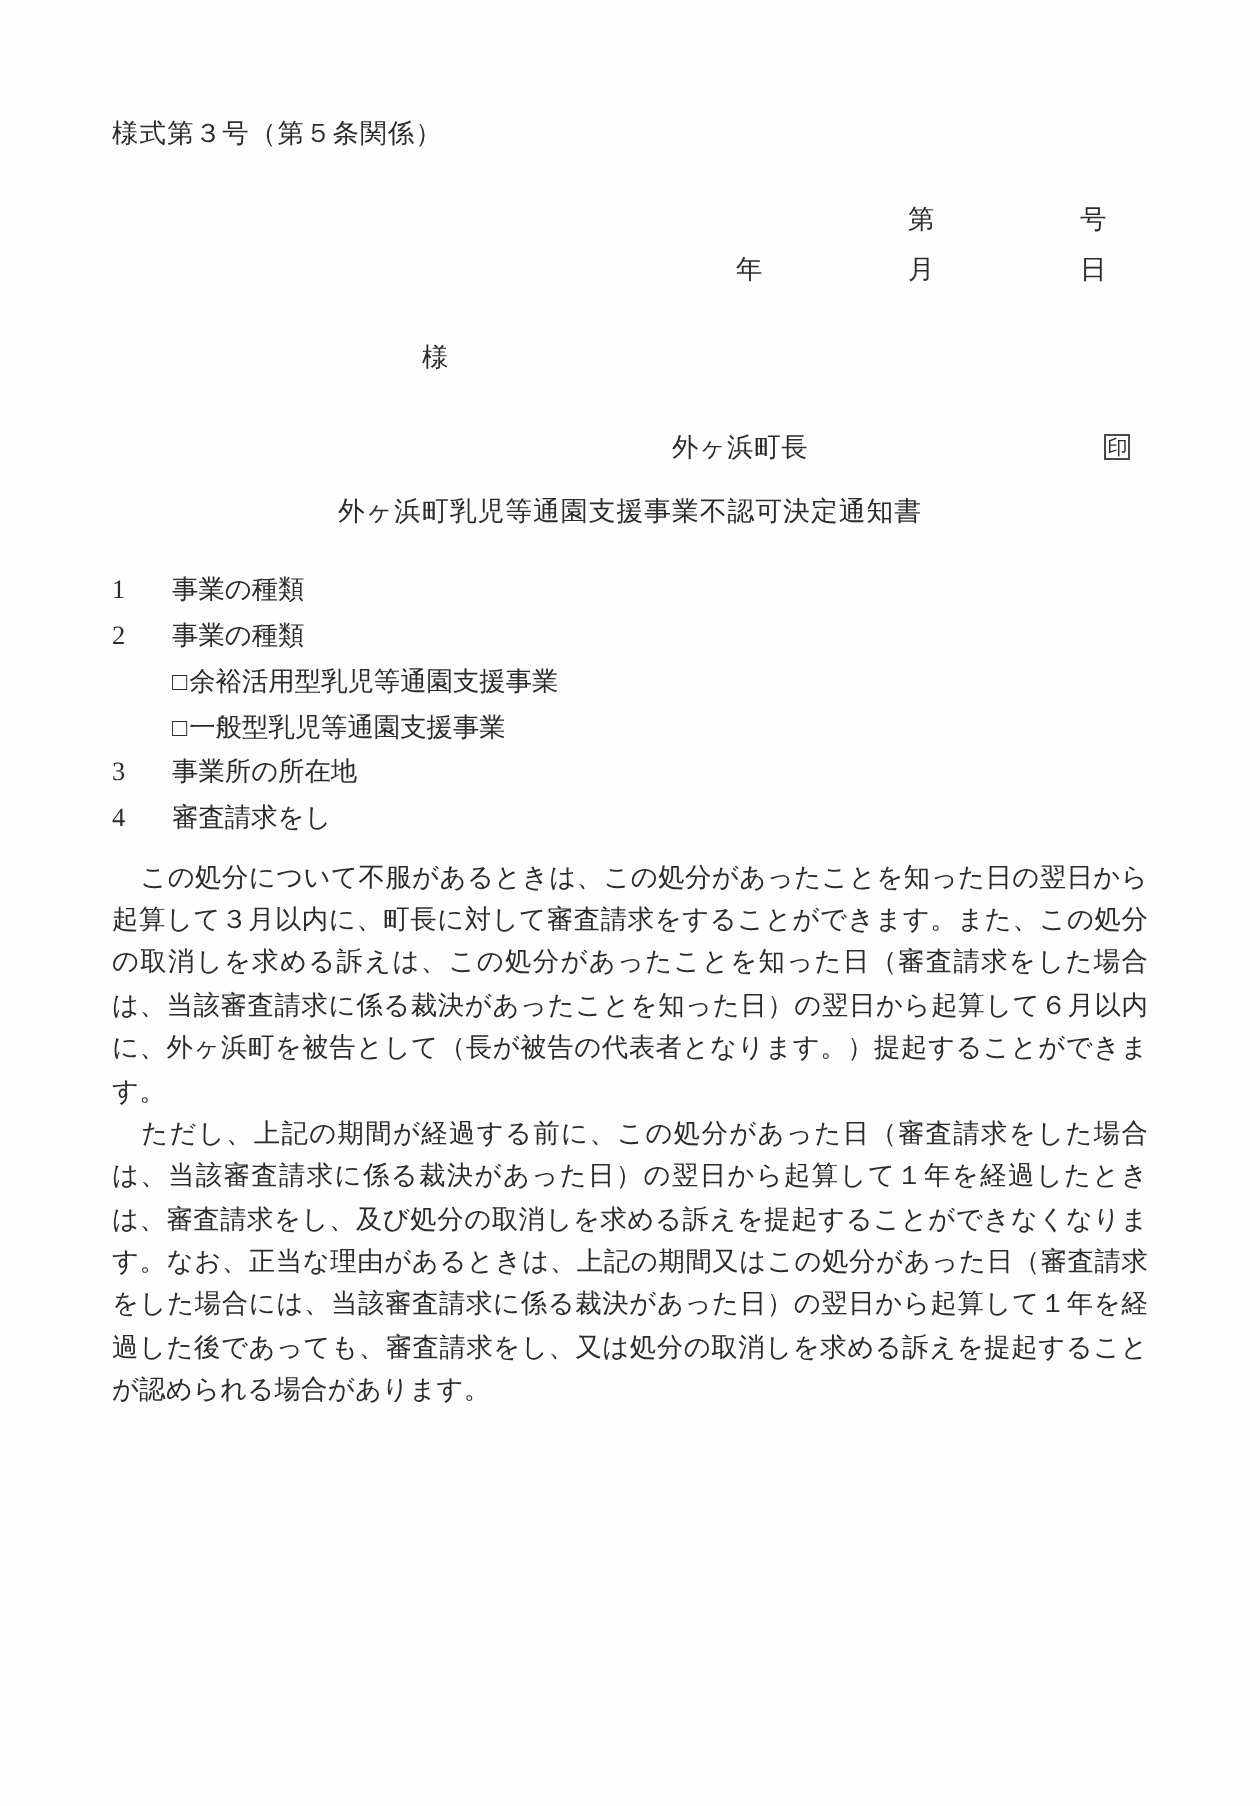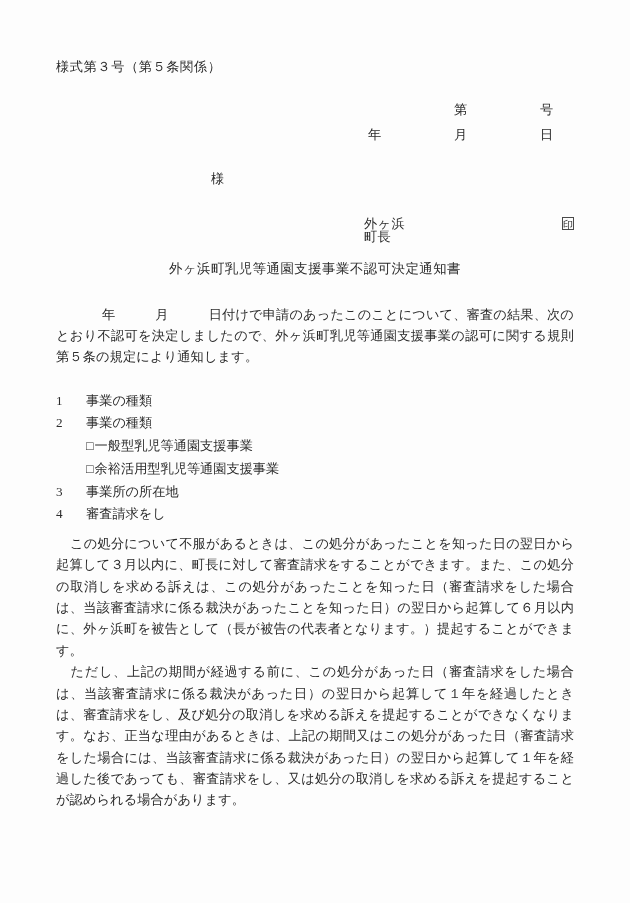--- a/index.html
+++ b/index.html
@@ -68,7 +68,7 @@
     line-height: 1.0;
     display: flex;
   }
-  .issuer-name { letter-spacing: 0.4px; margin-left: 28px; }
+  .issuer-name { letter-spacing: 0.4px; }
   .issuer-seal {
     margin-left: 148px;
     display: inline-block;

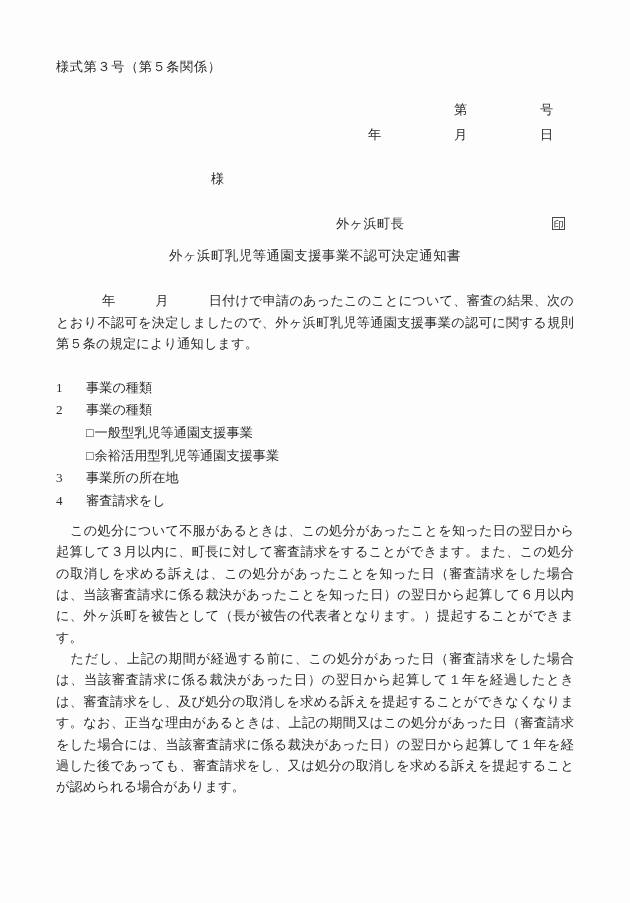--- a/index.html
+++ b/index.html
@@ -172,9 +172,6 @@
 
     <div class="title">外ヶ浜町乳児等通園支援事業不認可決定通知書</div>
 
-    <div class="body-para">
-      <span class="lead-indent"></span><span>年</span><span class="gap-sm"></span><span>月</span><span class="gap-sm"></span><span>日付けで申請のあったこのことについて、審査の結果、次のとおり不認可を決定しましたので、外ヶ浜町乳児等通園支援事業の認可に関する規則第５条の規定により通知します。</span>
-    </div>
 
     <div class="items">
 

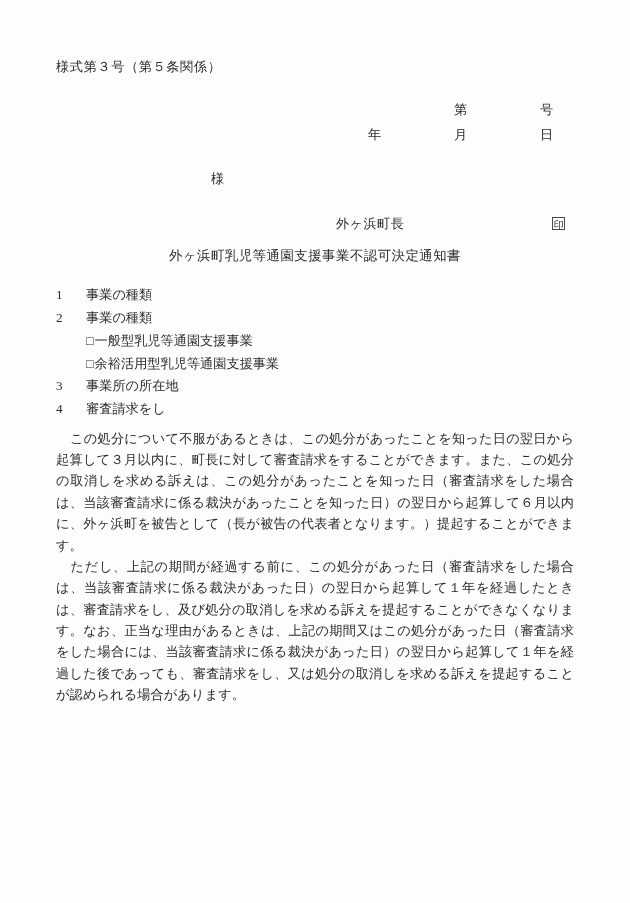--- a/index.html
+++ b/index.html
@@ -185,10 +185,10 @@
         <span>事業の種類</span>
       </div>
       <div class="check-row">
+        <span class="checkbox">□</span><span>余裕活用型乳児等通園支援事業</span>
+      </div>
+      <div class="check-row">
         <span class="checkbox">□</span><span>一般型乳児等通園支援事業</span>
-      </div>
-      <div class="check-row">
-        <span class="checkbox">□</span><span>余裕活用型乳児等通園支援事業</span>
       </div>
 
       <div class="item-row">

